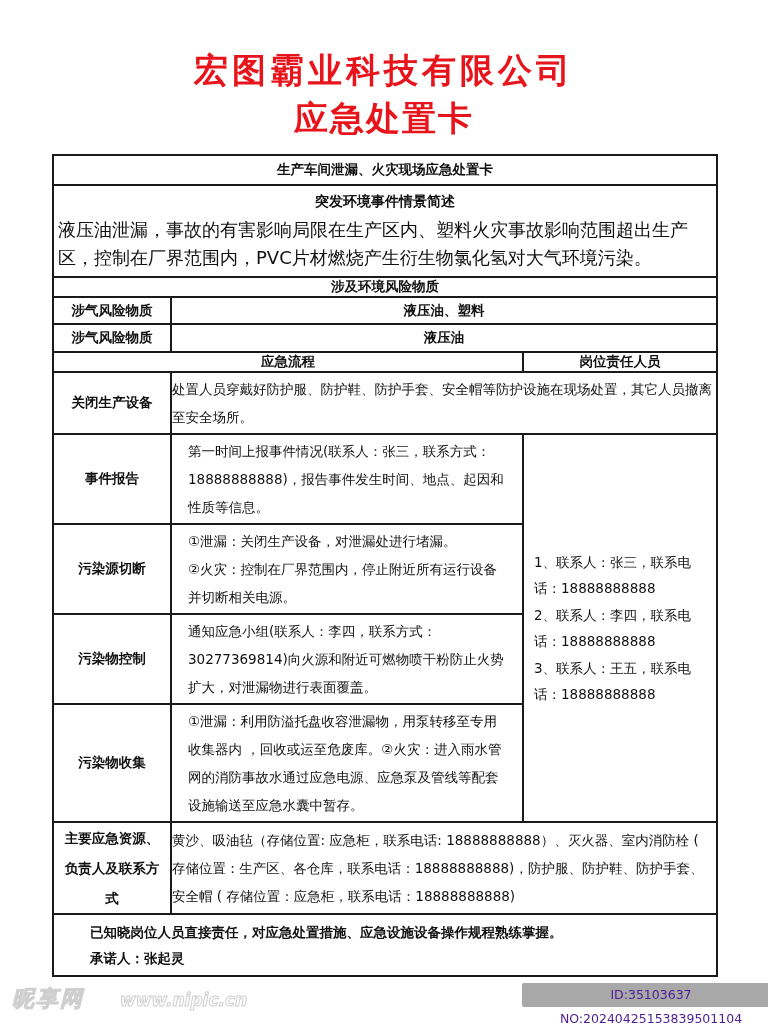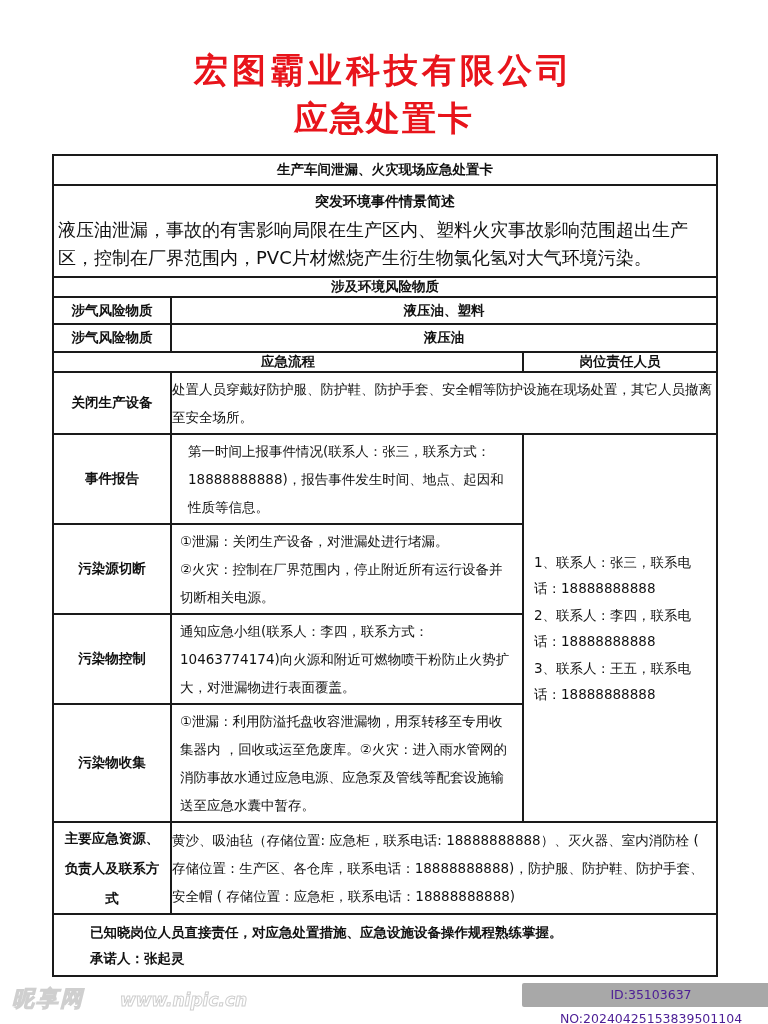--- a/index.html
+++ b/index.html
@@ -16,7 +16,7 @@
   .hd { text-align:center; font-weight:bold; font-size:14px;margin-top:9px; }
   .lbl { text-align:center; font-weight:bold; font-size:14px; }
   .c { text-align:center; font-weight:bold; font-size:14px;margin-left:21px; }
-  .txt { line-height:28px; padding:2px 8px !important; text-align:left; }
+  .txt { line-height:28px; padding:2px 16px !important; text-align:left; }
   .txt2 { line-height:28px; padding:2px 0 !important; text-align:left; }
   .desc { text-align:left; line-height:28px; padding:0 4px 4px; font-size:18px; }
   .desc-h { text-align:center; font-weight:bold; font-size:14px; line-height:30px; padding-top:0; }

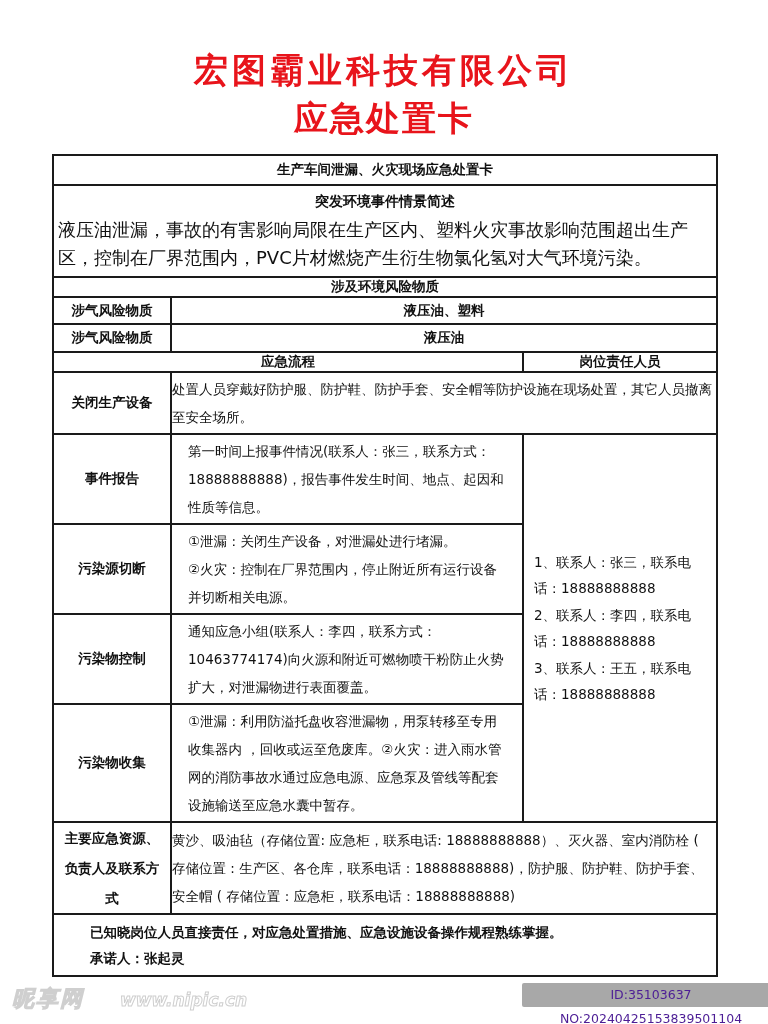--- a/index.html
+++ b/index.html
@@ -88,7 +88,7 @@
   </tr>
   <tr style="height:85px">
     <td class="lbl">污染物控制</td>
-    <td class="txt">通知应急小组(联系人：李四，联系方式：10463774174)向火源和附近可燃物喷干粉防止火势扩大，对泄漏物进行表面覆盖。</td>
+    <td class="txt">通知应急小组(联系人：李四，联系方式：30277369814)向火源和附近可燃物喷干粉防止火势扩大，对泄漏物进行表面覆盖。</td>
   </tr>
   <tr style="height:111px">
     <td class="lbl">污染物收集</td>

